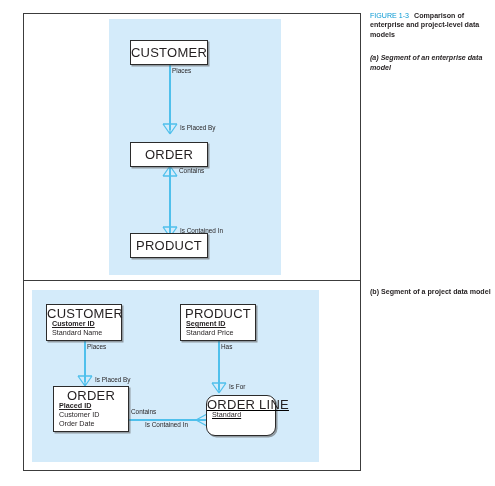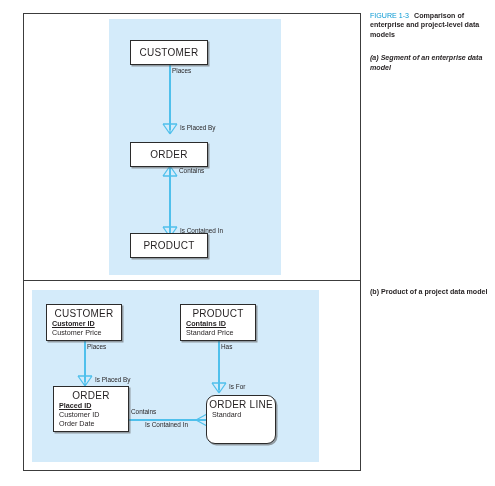--- a/index.html
+++ b/index.html
@@ -70,7 +70,7 @@
     border-radius: 9px;
   }
   .entity-name {
-    font-size: 10px;
+    font-size: 13px;
     color: #231f20;
     letter-spacing: 0.25px;
     line-height: 11px;

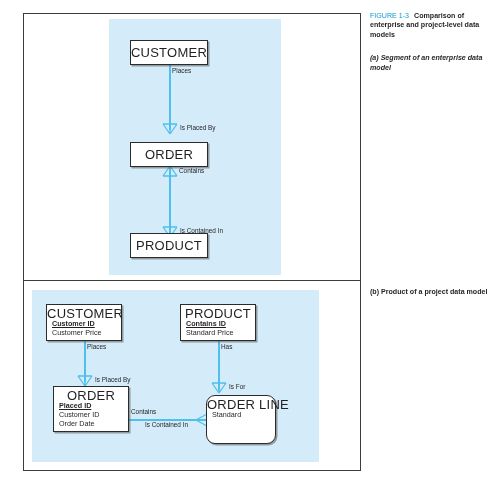--- a/index.html
+++ b/index.html
@@ -264,7 +264,7 @@
 </div>
 
 <div id="caption-b" class="caption">
-  <span>(b) Product of a project data model</span>
+  <span>(b) Segment of a project data model</span>
 </div>
 
 </body></html>

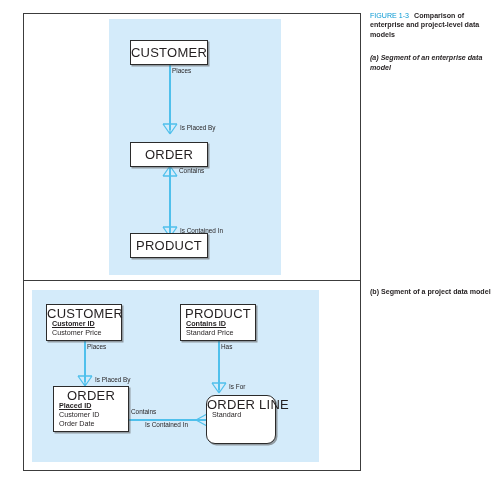--- a/index.html
+++ b/index.html
@@ -226,7 +226,7 @@
     <div class="entity" style="left:148px; top:14px; width:76px; height:37px;">
       <div class="entity-name">PRODUCT</div>
       <div class="attr-list">
-        <div class="attr pk">Contains ID</div>
+        <div class="attr pk">Segment ID</div>
         <div class="attr">Standard Price</div>
       </div>
     </div>

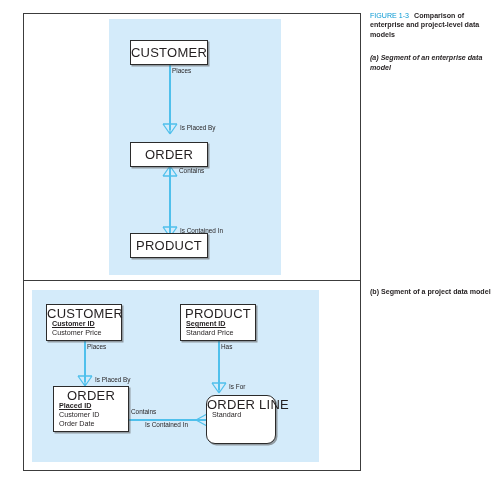--- a/index.html
+++ b/index.html
@@ -219,7 +219,7 @@
       <div class="entity-name">CUSTOMER</div>
       <div class="attr-list">
         <div class="attr pk">Customer ID</div>
-        <div class="attr">Customer Price</div>
+        <div class="attr">Standard Name</div>
       </div>
     </div>
 

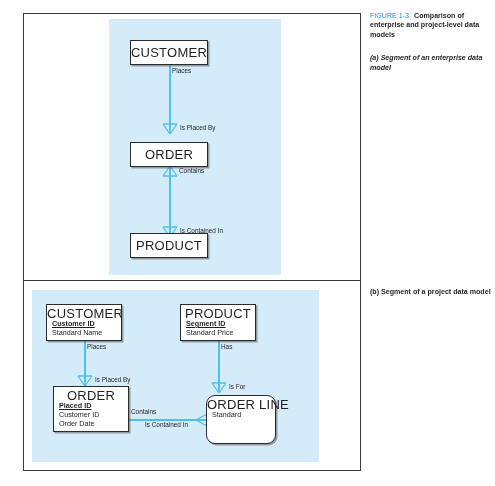--- a/index.html
+++ b/index.html
@@ -240,7 +240,7 @@
       </div>
     </div>
 
-    <div class="entity weak" style="left:174px; top:105px; width:70px; height:49px;">
+    <div class="entity weak" style="left:174px; top:105px; width:70px; height:41px;text-decoration:underline;">
       <div class="entity-name">ORDER LINE</div>
       <div class="attr-list">
         <div class="attr">Standard</div>

